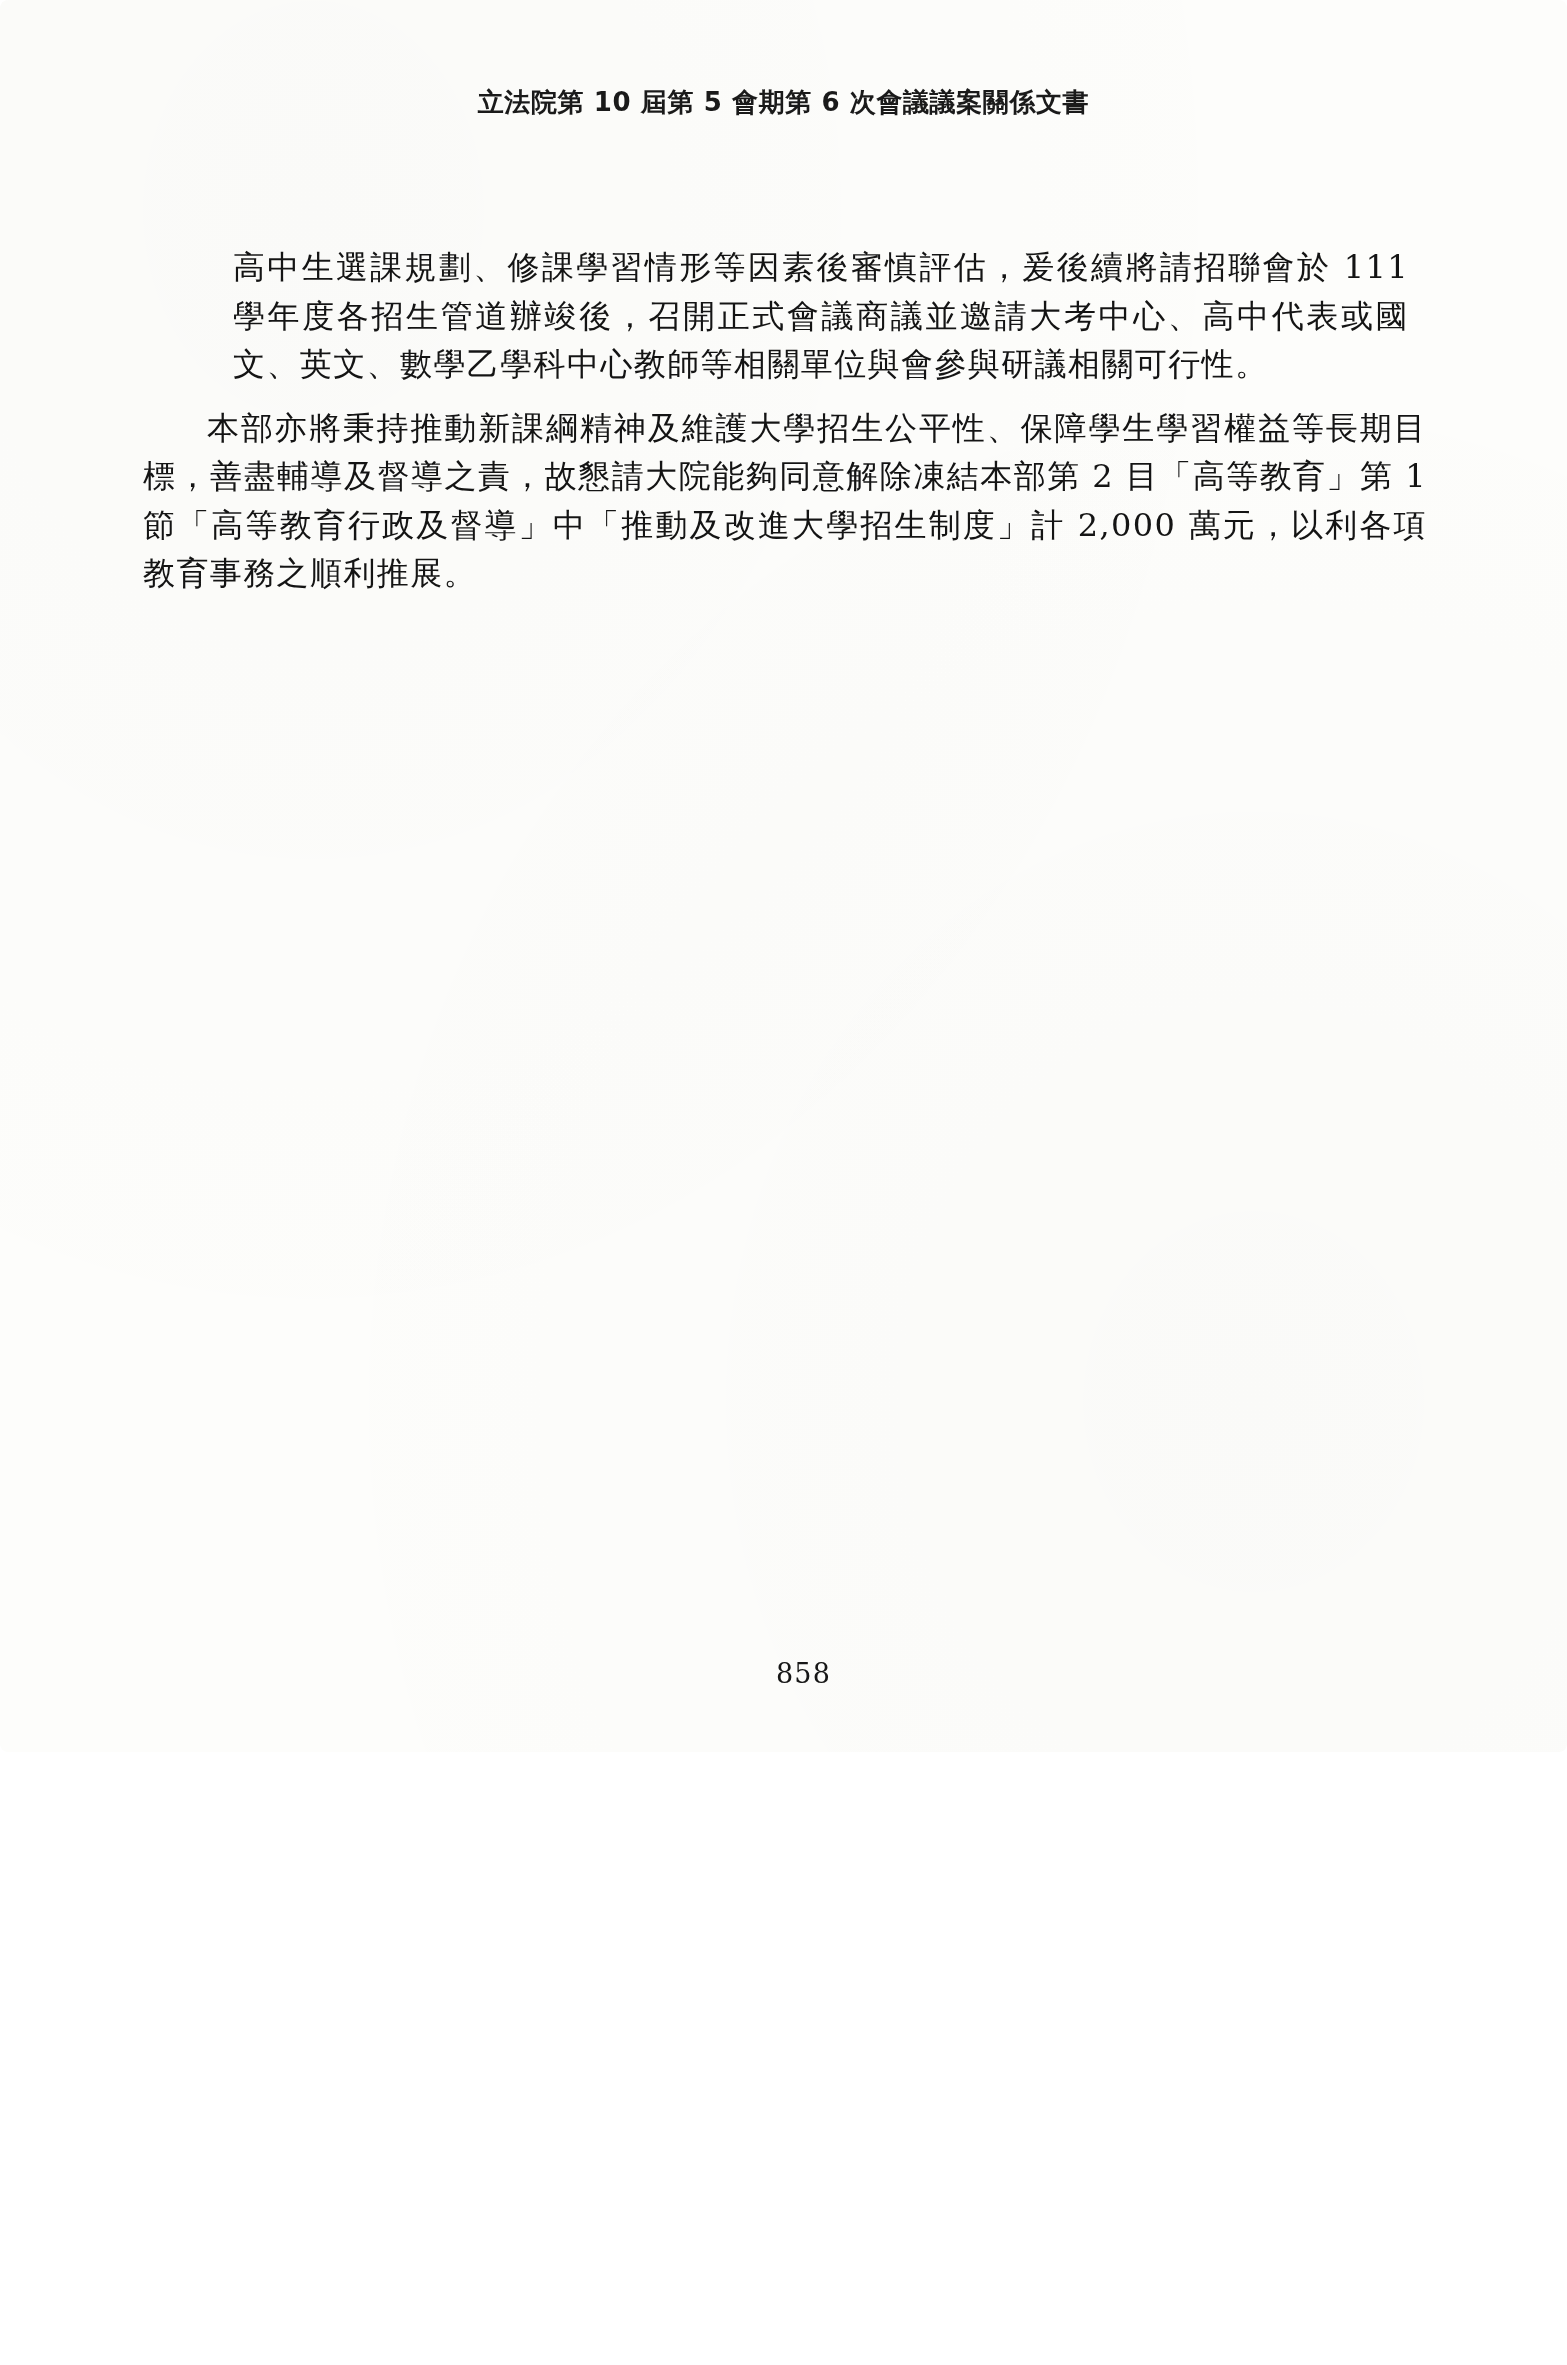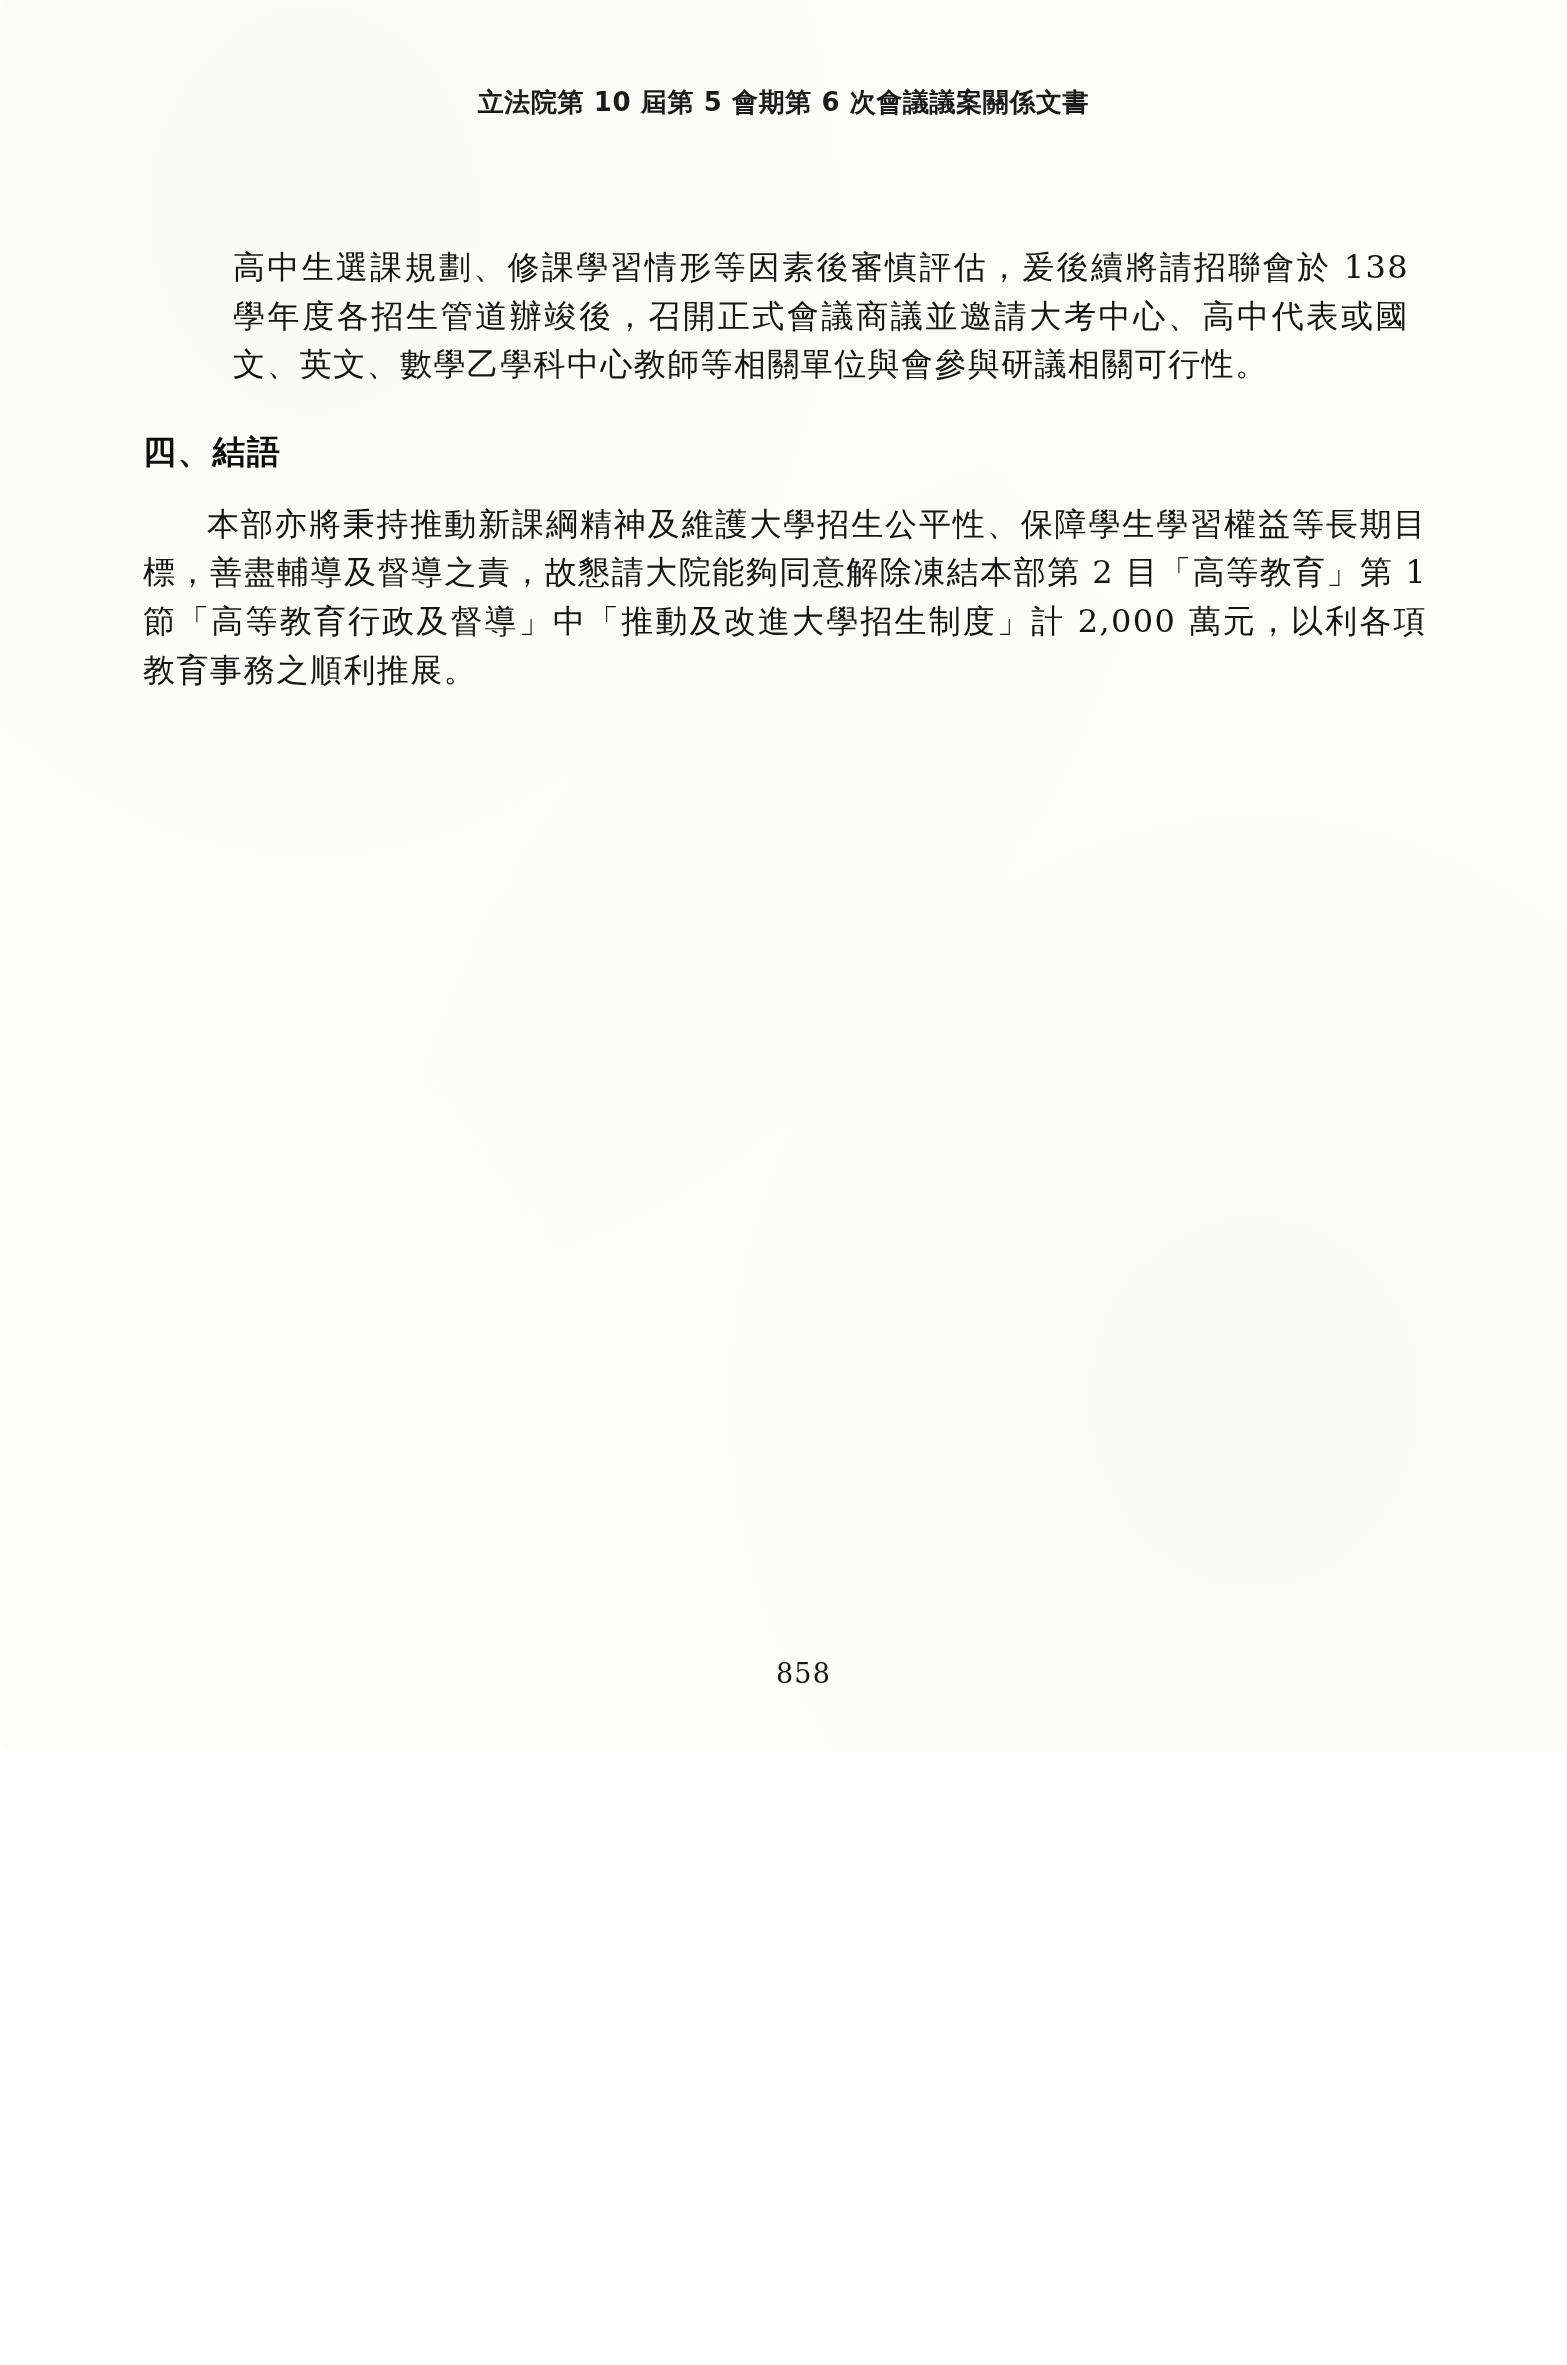--- a/index.html
+++ b/index.html
@@ -95,7 +95,7 @@
 
   <div class="content">
 
-    <p class="body-text hang-block">高中生選課規劃、修課學習情形等因素後審慎評估，爰後續將請招聯會於 138 學年度各招生管道辦竣後，召開正式會議商議並邀請大考中心、高中代表或國文、英文、數學乙學科中心教師等相關單位與會參與研議相關可行性。</p>
+    <p class="body-text hang-block">高中生選課規劃、修課學習情形等因素後審慎評估，爰後續將請招聯會於 111 學年度各招生管道辦竣後，召開正式會議商議並邀請大考中心、高中代表或國文、英文、數學乙學科中心教師等相關單位與會參與研議相關可行性。</p>
 
     <div class="section-heading">四、結語</div>
 

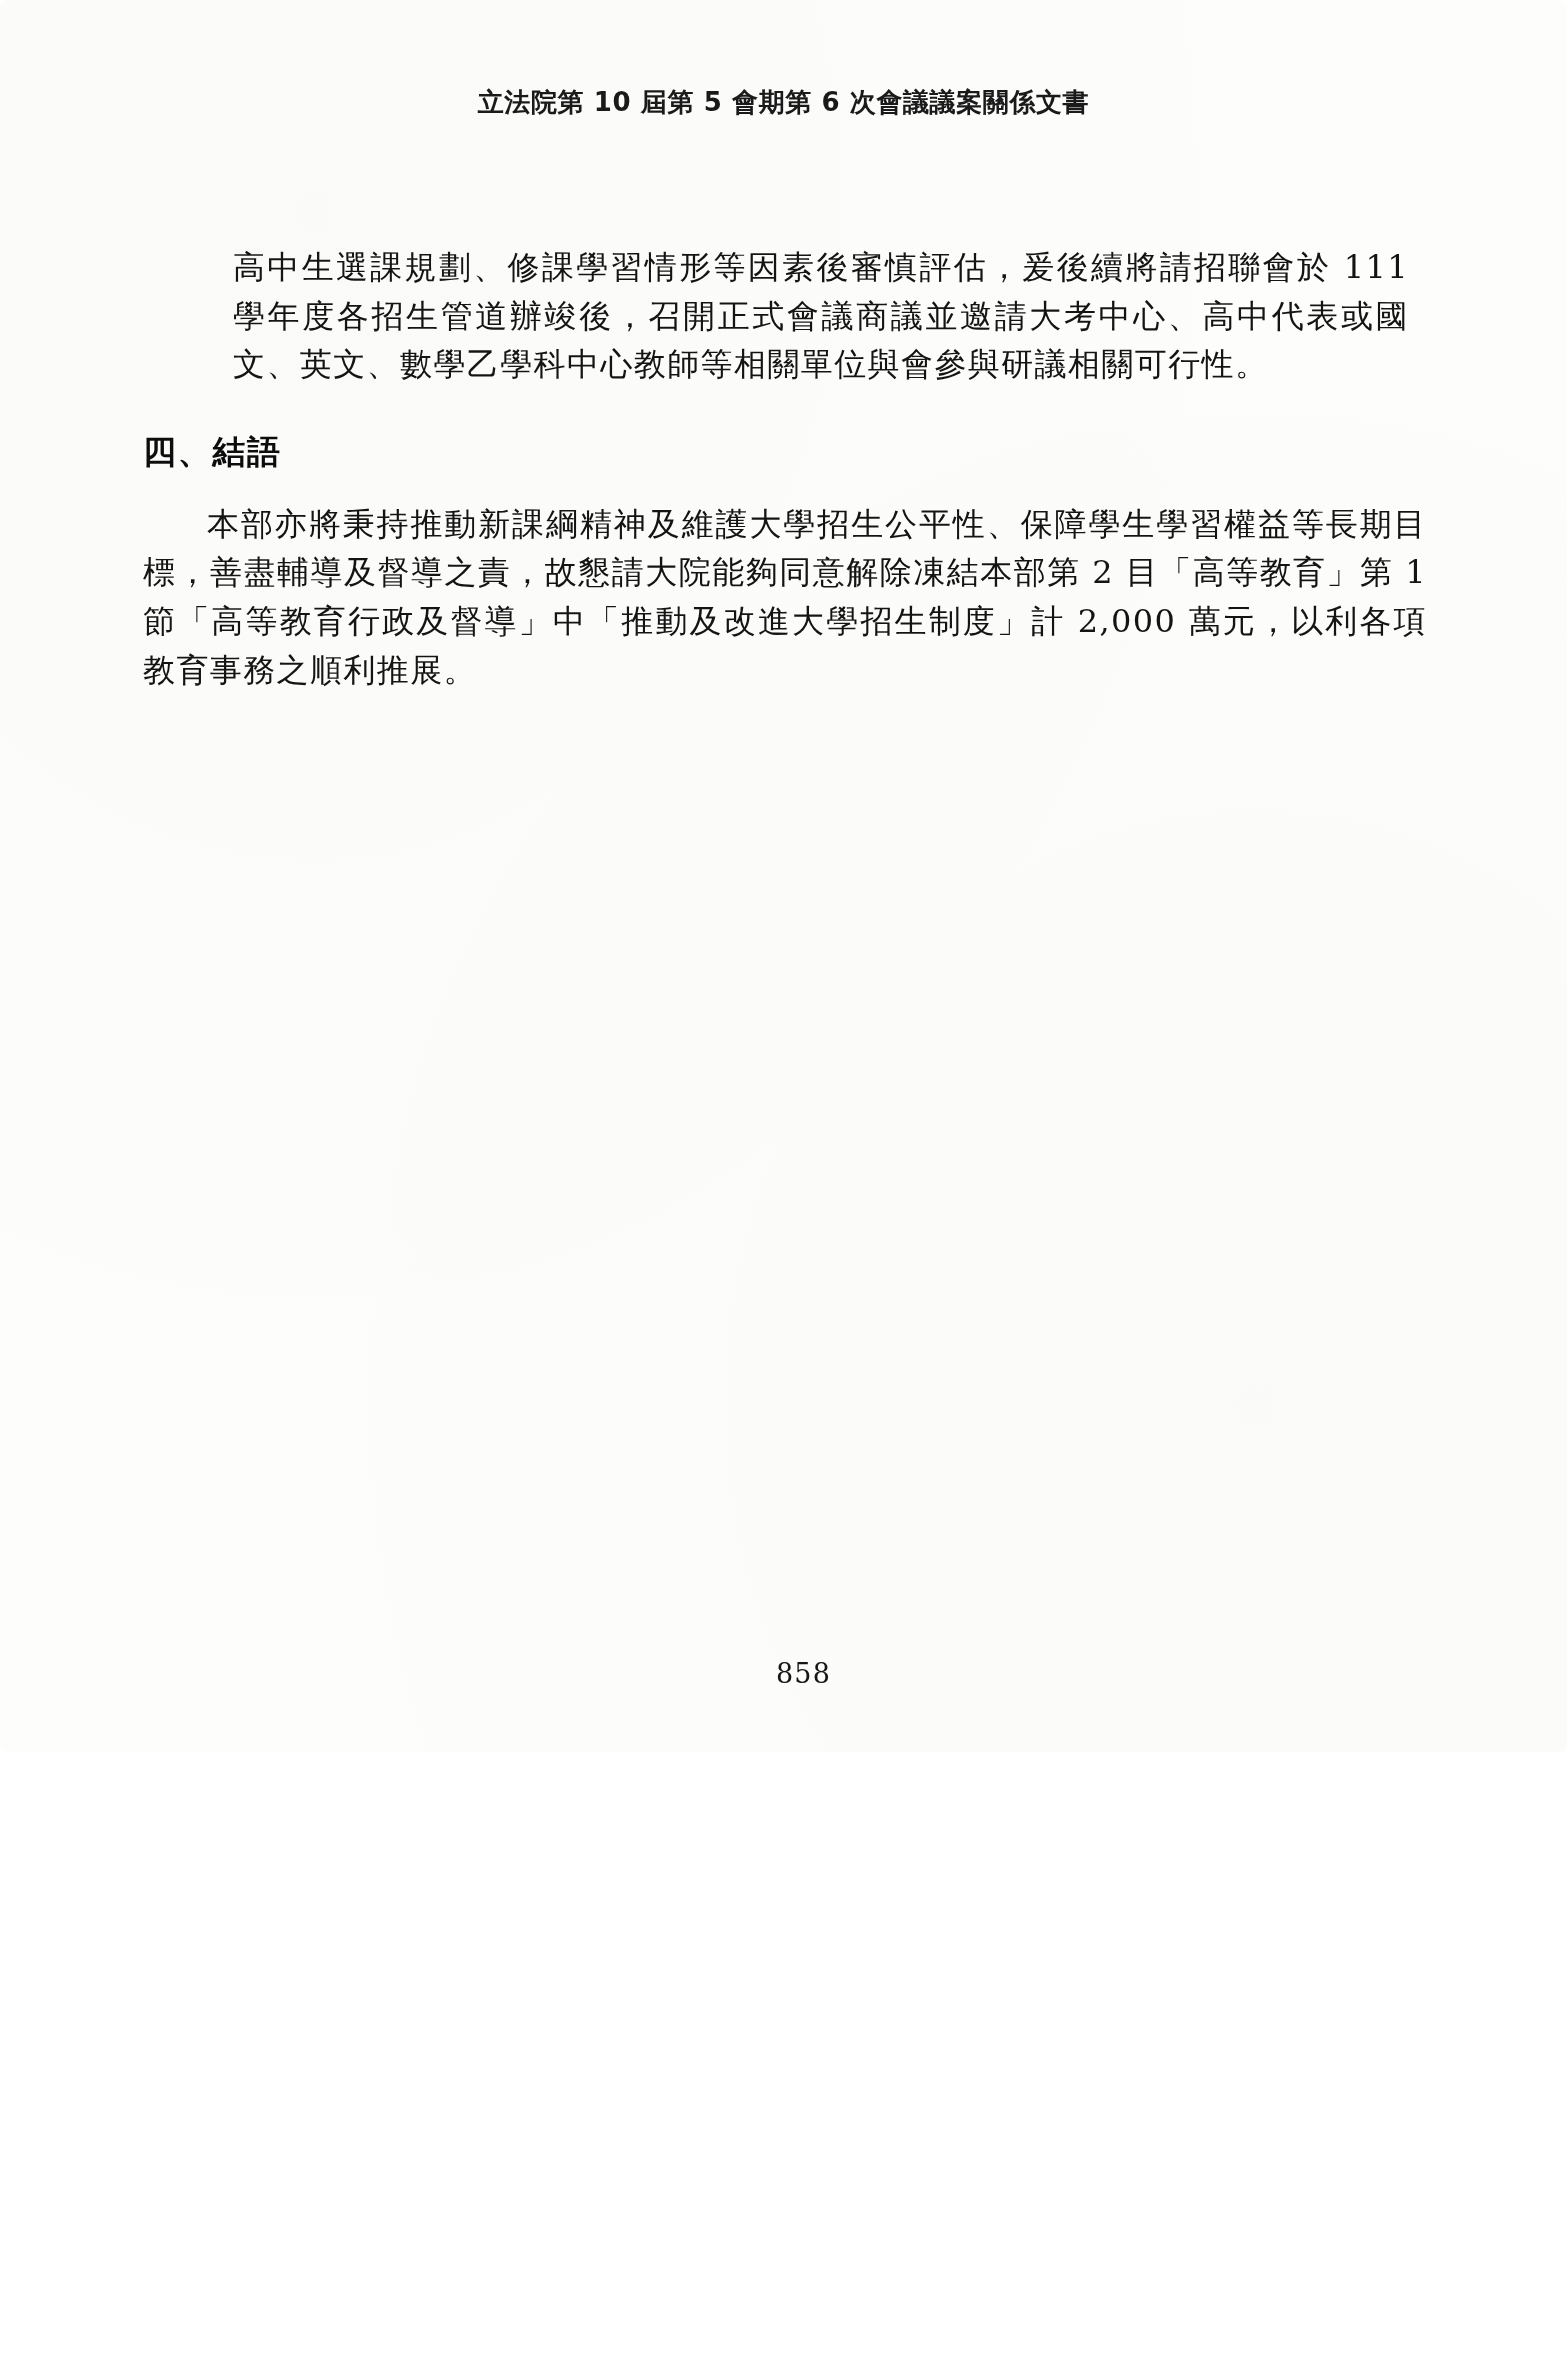--- a/index.html
+++ b/index.html
@@ -97,7 +97,6 @@
 
     <p class="body-text hang-block">高中生選課規劃、修課學習情形等因素後審慎評估，爰後續將請招聯會於 111 學年度各招生管道辦竣後，召開正式會議商議並邀請大考中心、高中代表或國文、英文、數學乙學科中心教師等相關單位與會參與研議相關可行性。</p>
 
-    <div class="section-heading">四、結語</div>
 
 
     <div class="para-gap"></div>

